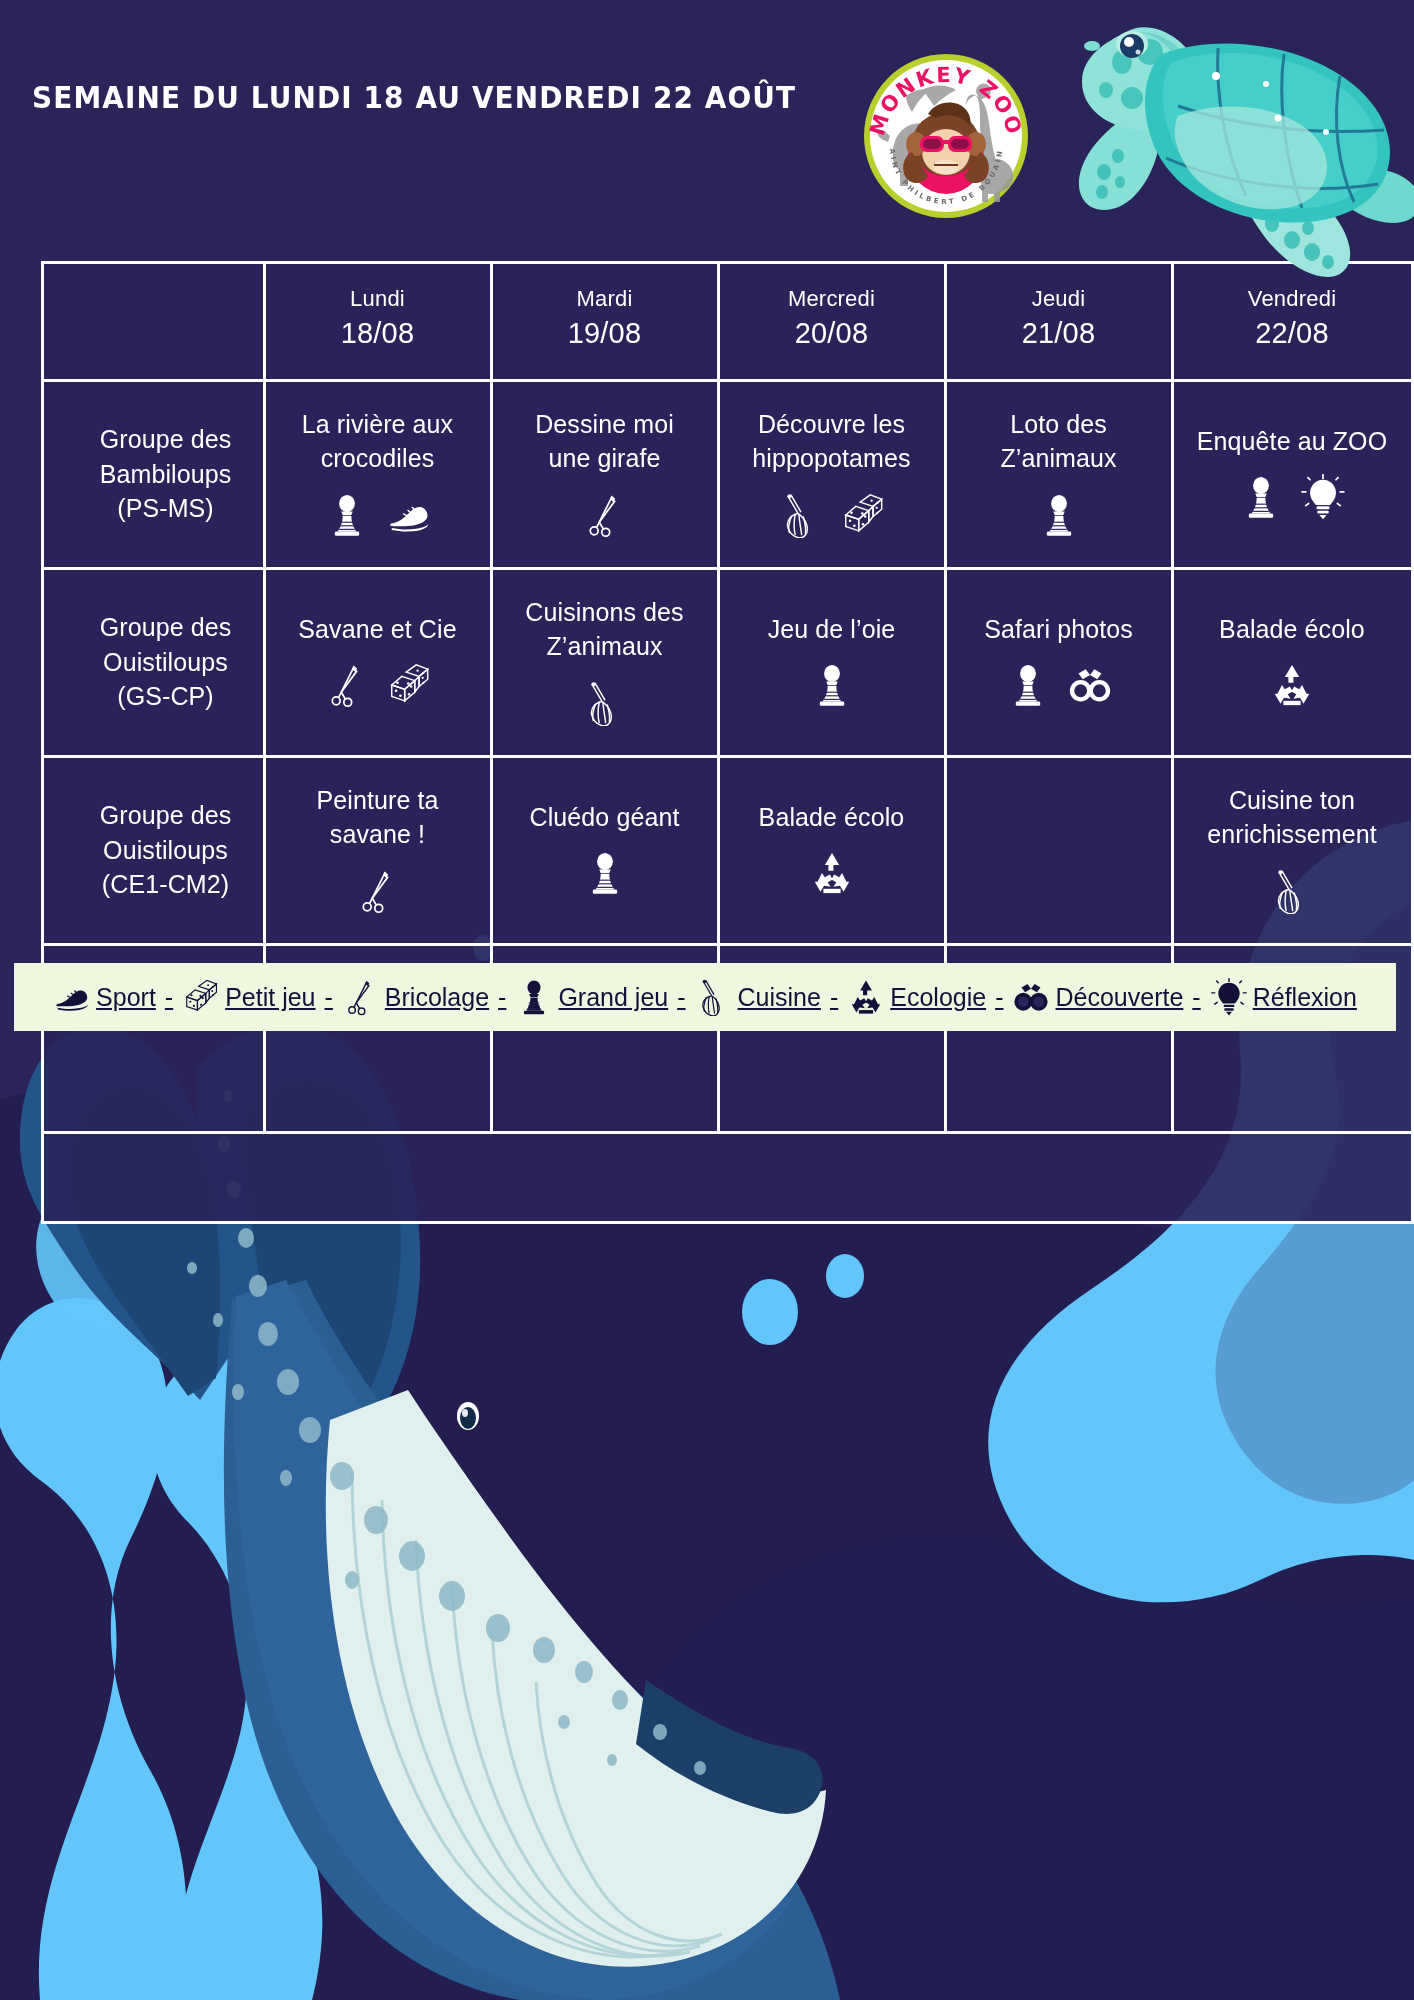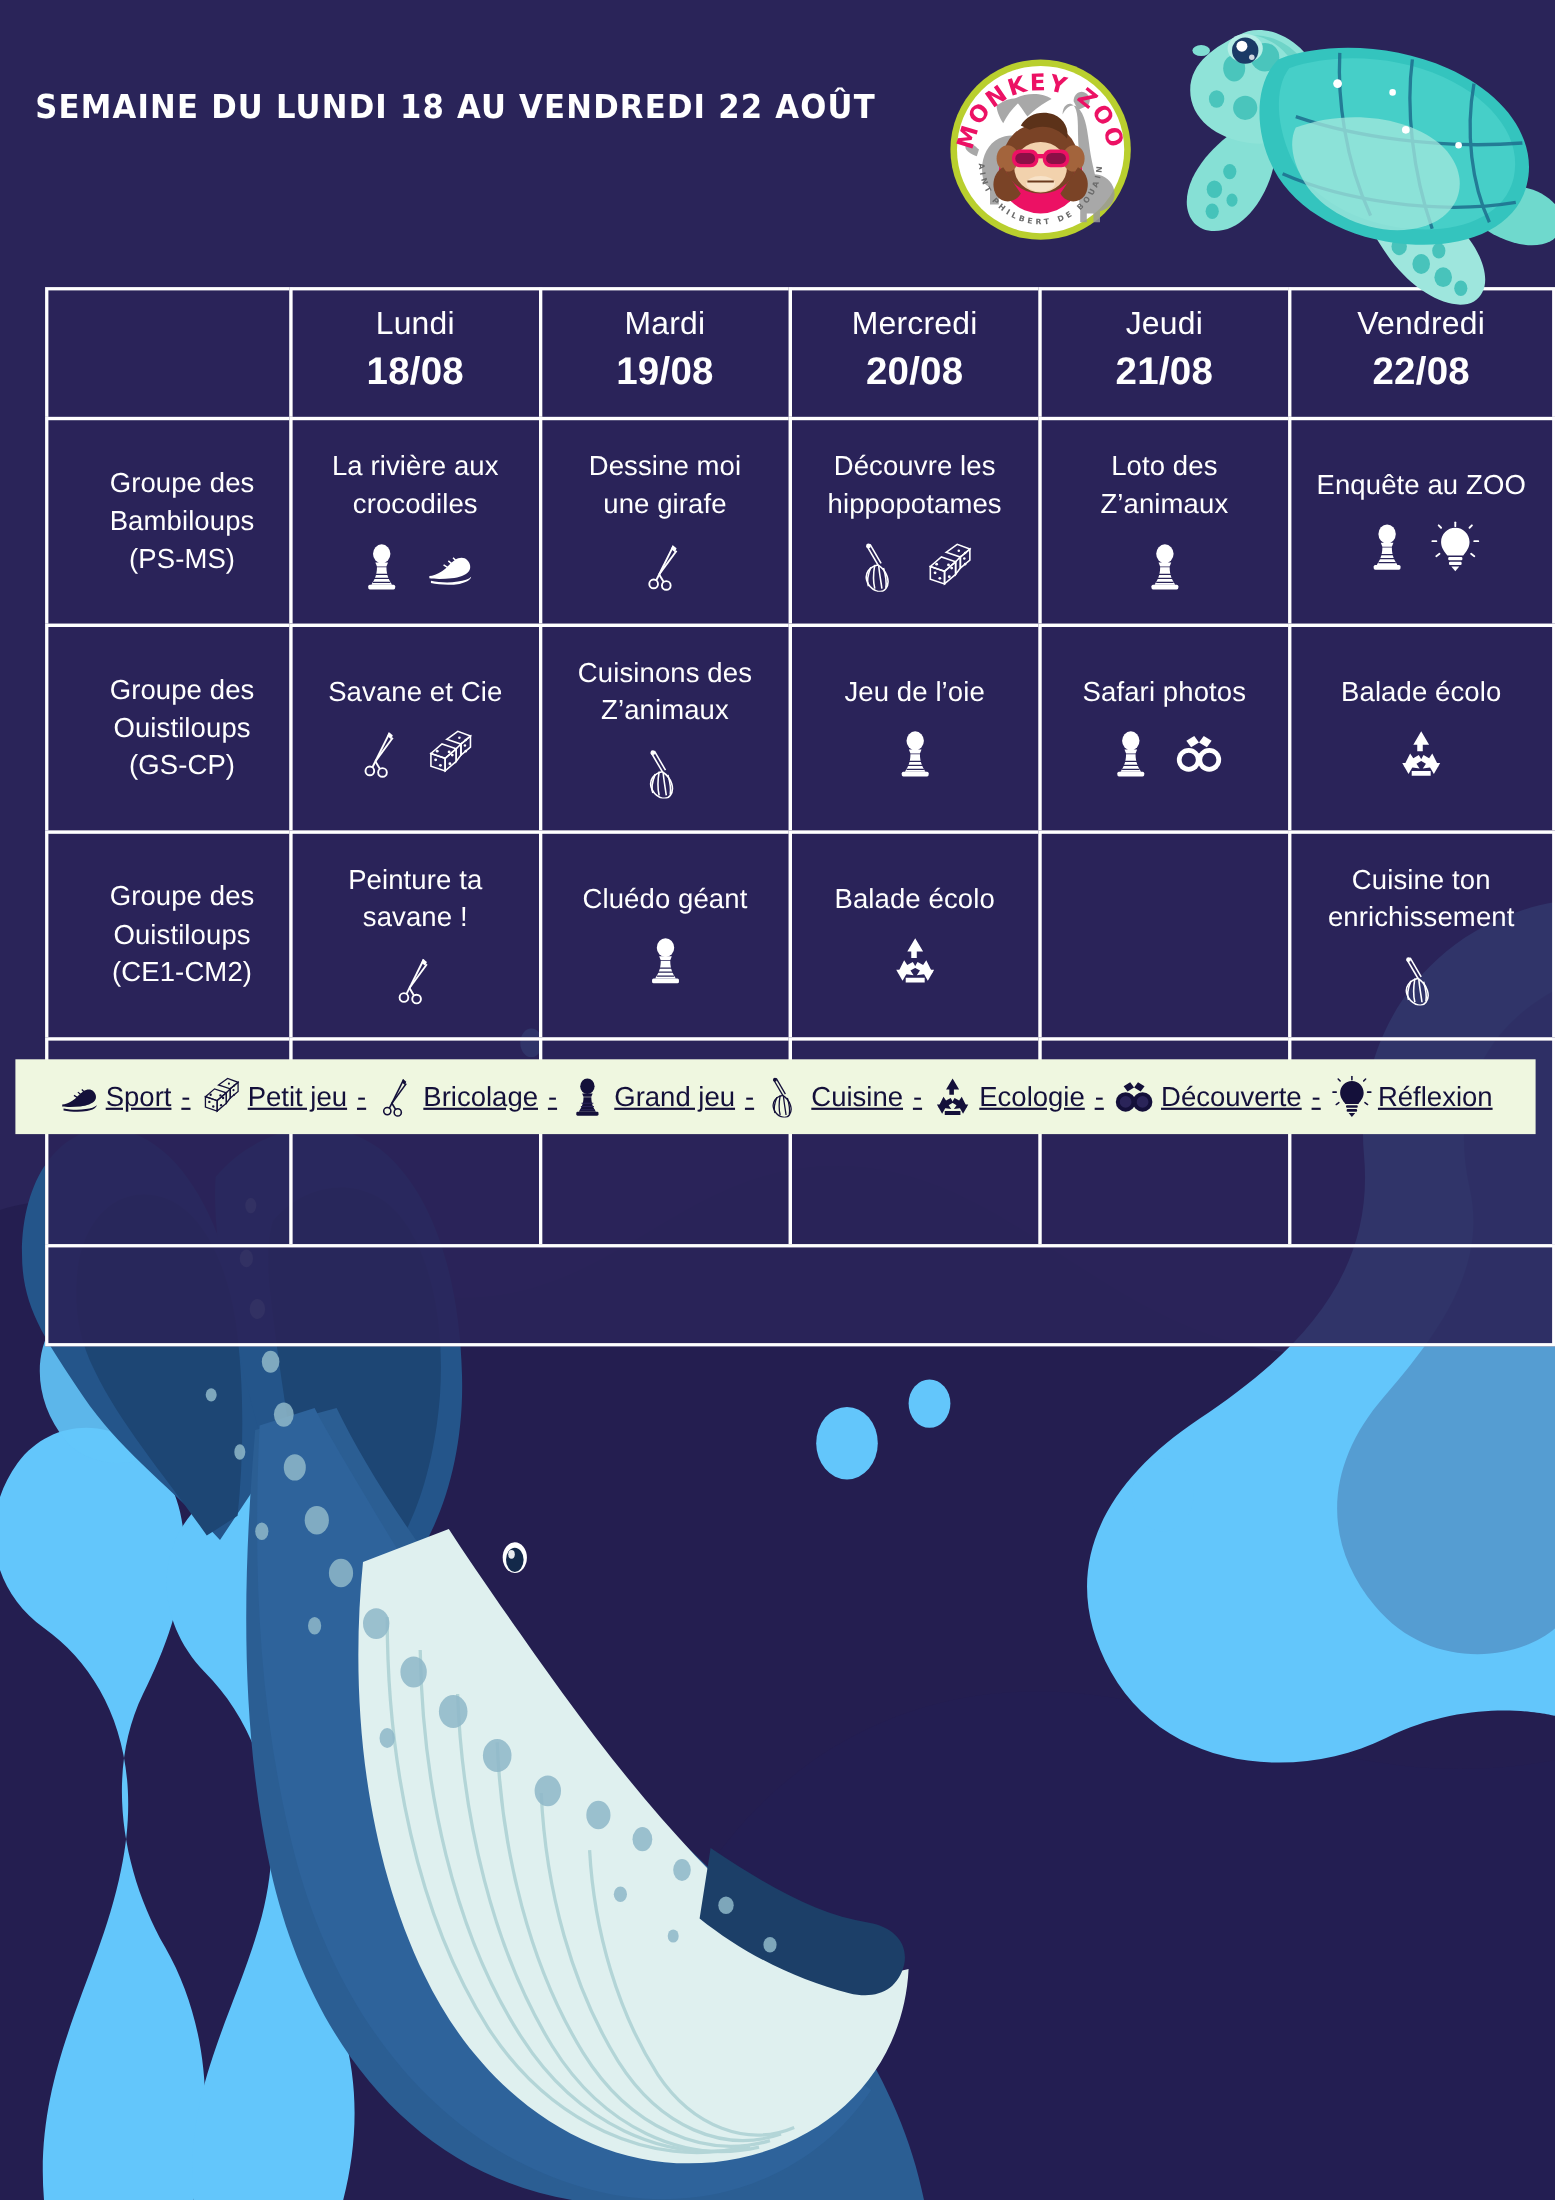--- a/index.html
+++ b/index.html
@@ -49,7 +49,7 @@
     text-align:center;
   }
   .gcell.last-row{grid-column:1 / span 6;}
-  .dayname{font-size:29px;line-height:1.18;letter-spacing:.2px;}
+  .dayname{font-size:22px;line-height:1.18;letter-spacing:.2px;}
   .daydate{font-size:35px;line-height:1.5;letter-spacing:.2px;font-weight:bold;}
   .groupname{font-size:25px;line-height:1.38;letter-spacing:.1px;margin-left:25px;}
   .actlabel{font-size:25px;line-height:1.30;letter-spacing:.1px;margin-bottom:2px;}

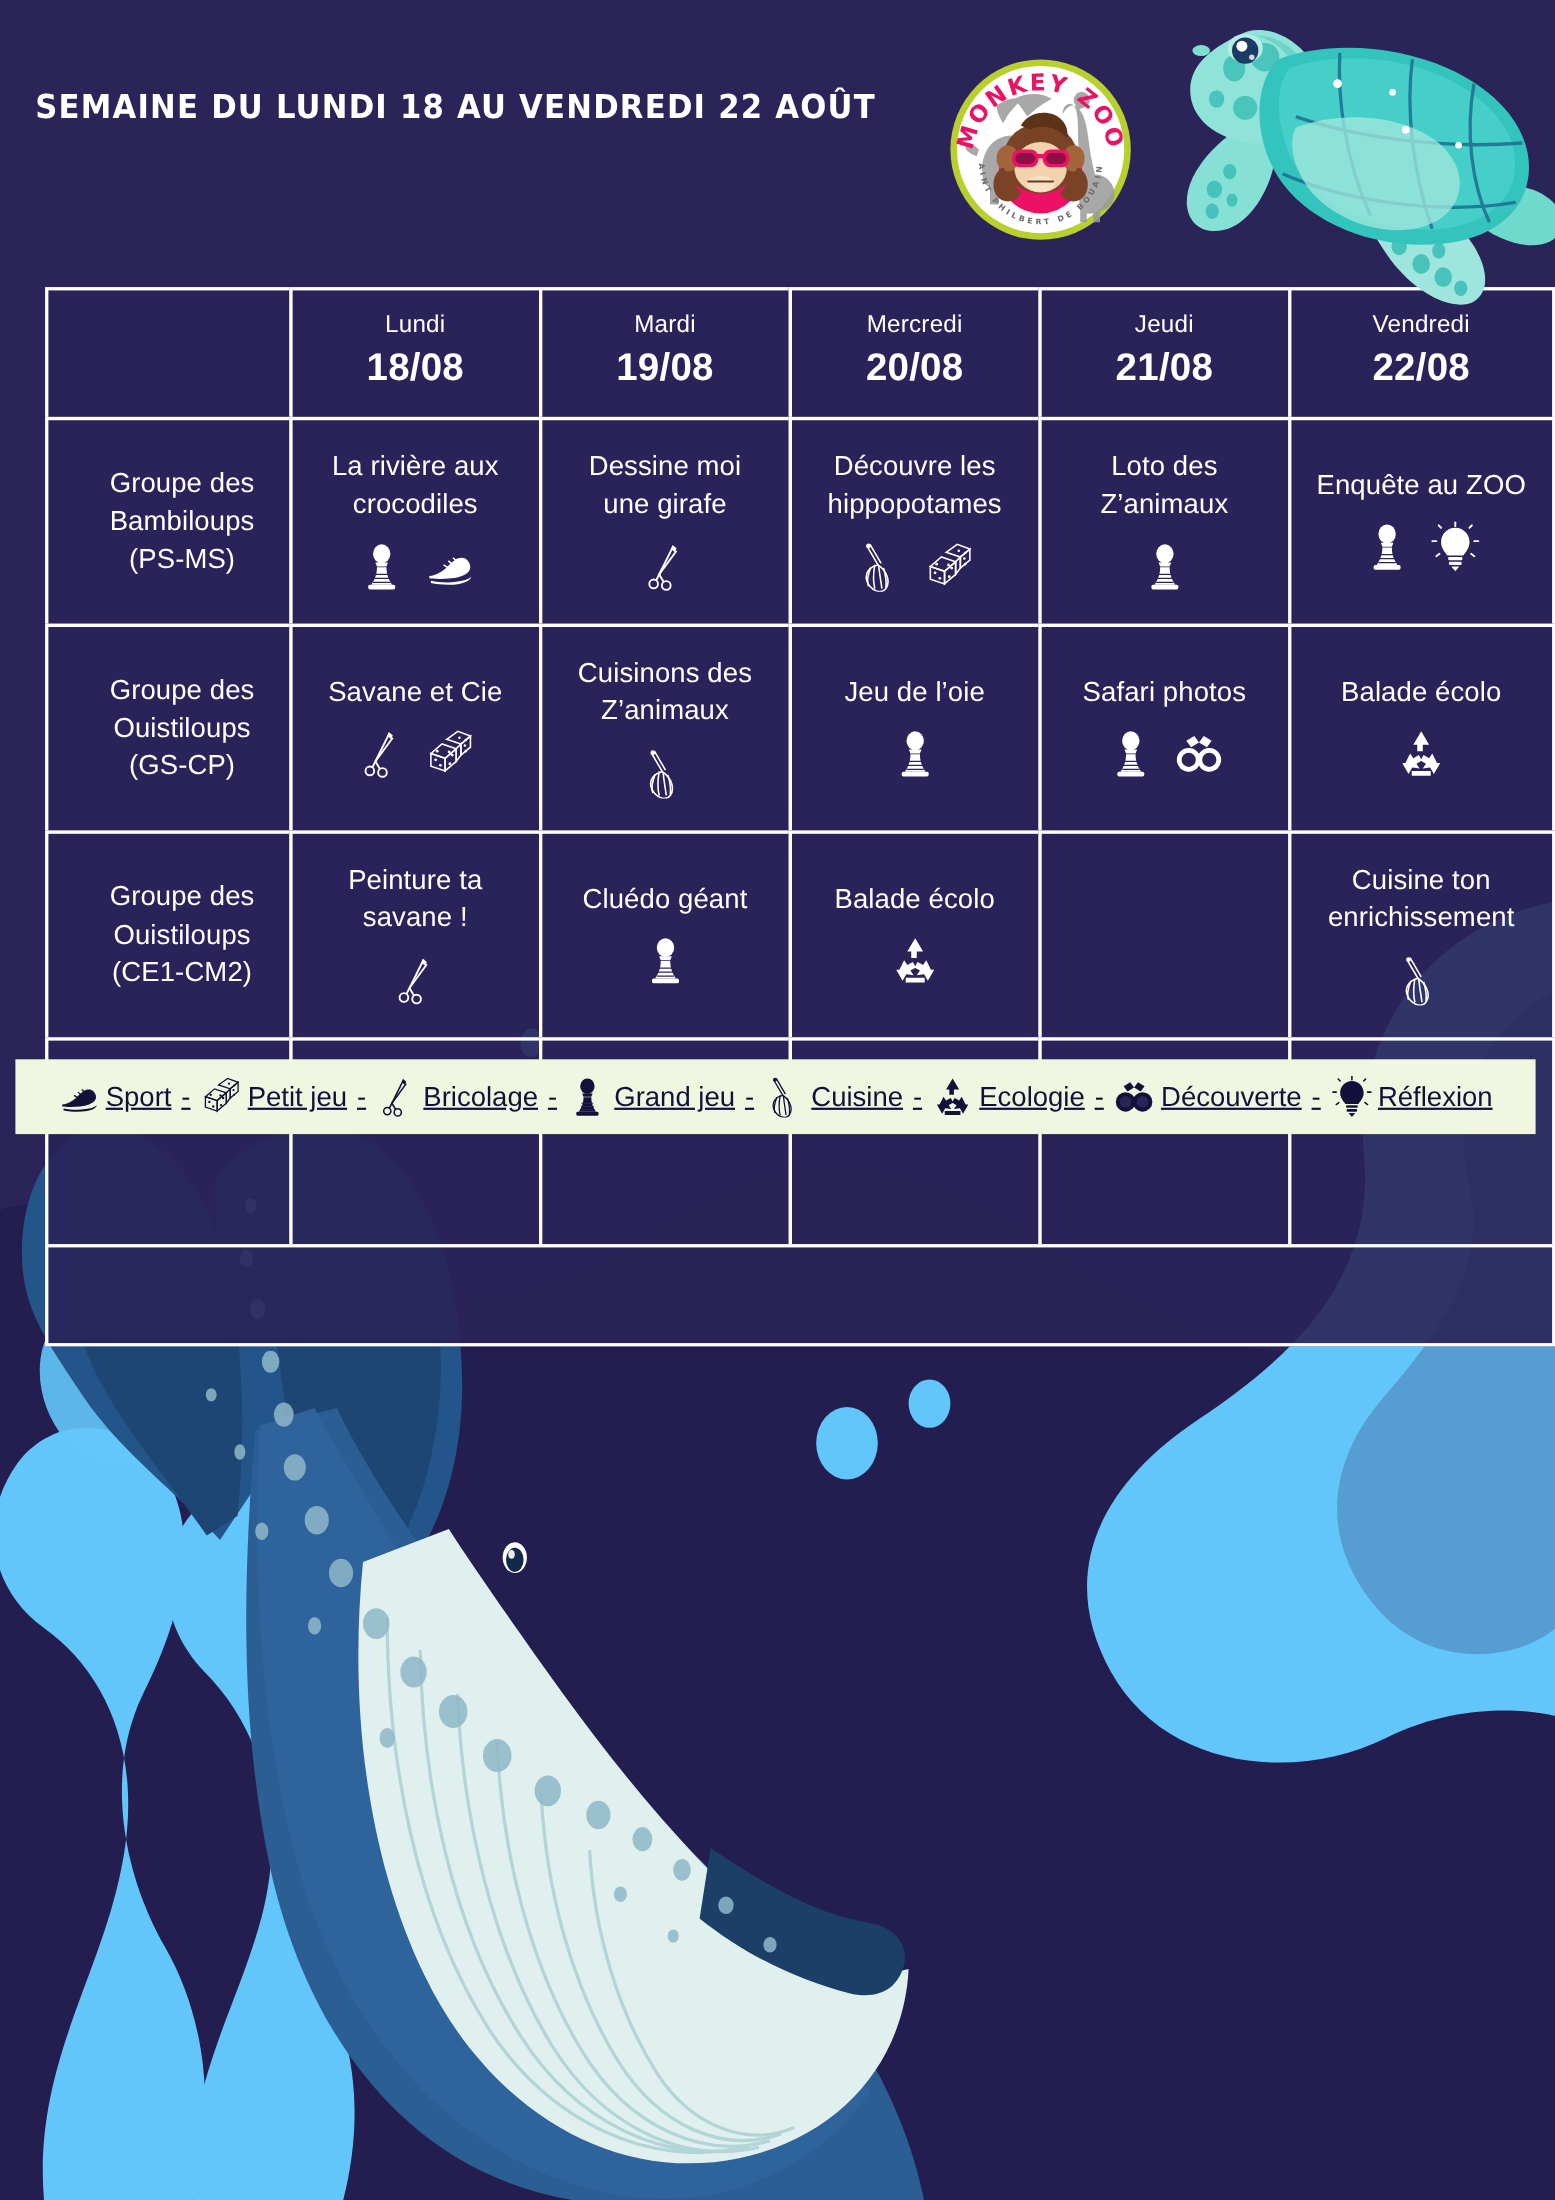--- a/index.html
+++ b/index.html
@@ -50,7 +50,7 @@
   }
   .gcell.last-row{grid-column:1 / span 6;}
   .dayname{font-size:22px;line-height:1.18;letter-spacing:.2px;}
-  .daydate{font-size:35px;line-height:1.5;letter-spacing:.2px;font-weight:bold;}
+  .daydate{font-size:29px;line-height:1.5;letter-spacing:.2px;}
   .groupname{font-size:25px;line-height:1.38;letter-spacing:.1px;margin-left:25px;}
   .actlabel{font-size:25px;line-height:1.30;letter-spacing:.1px;margin-bottom:2px;}
   .icons{display:flex;gap:16px;align-items:center;justify-content:center;margin-top:12px;height:52px;}

